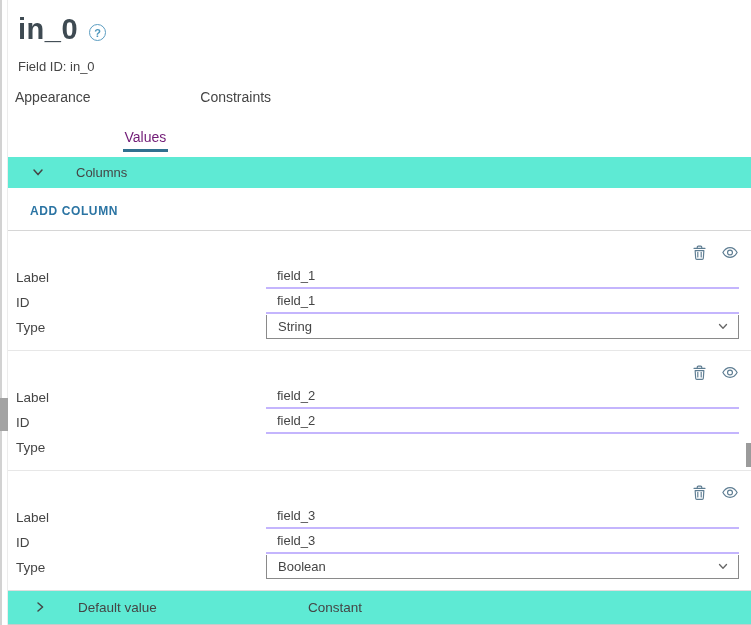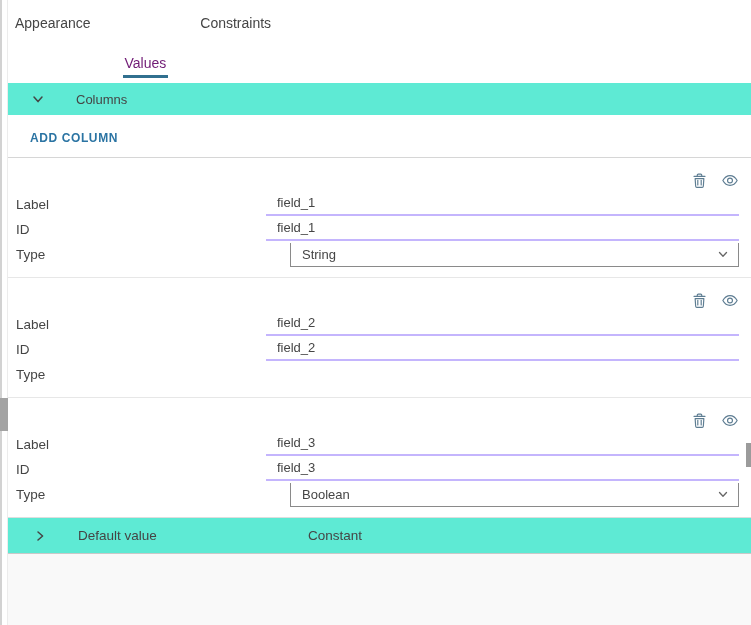--- a/index.html
+++ b/index.html
@@ -110,6 +110,13 @@
 
 <div class="content">
 
+  <div class="panel-header">
+    <div class="title-row">
+      <div class="panel-title">in_0</div>
+      <div class="help-icon">?</div>
+    </div>
+    <div class="field-id">Field ID: in_0</div>
+  </div>
 
   <div class="tabs">
     <div class="tab">Appearance</div>

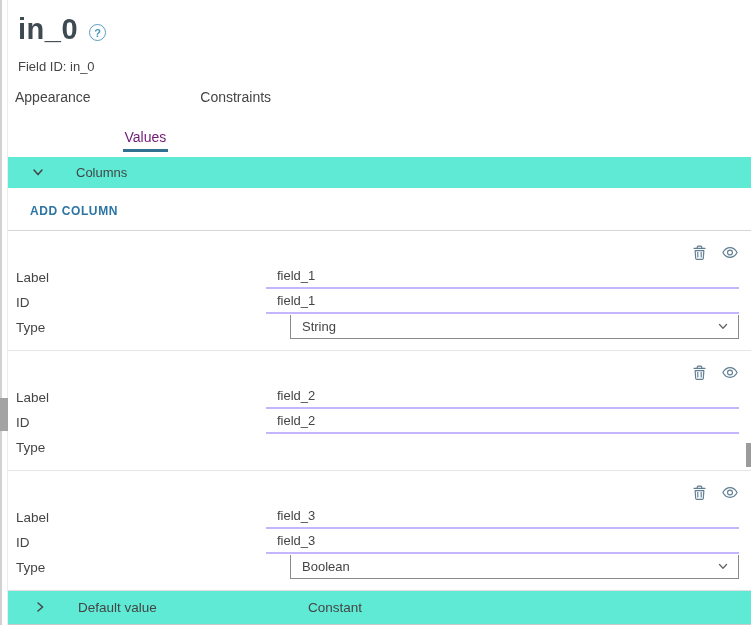--- a/index.html
+++ b/index.html
@@ -85,7 +85,7 @@
   .select-box {
     height: 24px; border: 1px solid #8a8a8a; border-top: none;
     display: flex; align-items: center; font-size: 13px; color: #454545;
-    padding-left: 11px; cursor: pointer; position: relative; background: #fff; margin-left: 24px;
+    padding-left: 11px; cursor: pointer; position: relative; background: #fff;
   }
   .select-box .select-chev { position: absolute; right: 9px; top: 7px; display: flex; }
 

